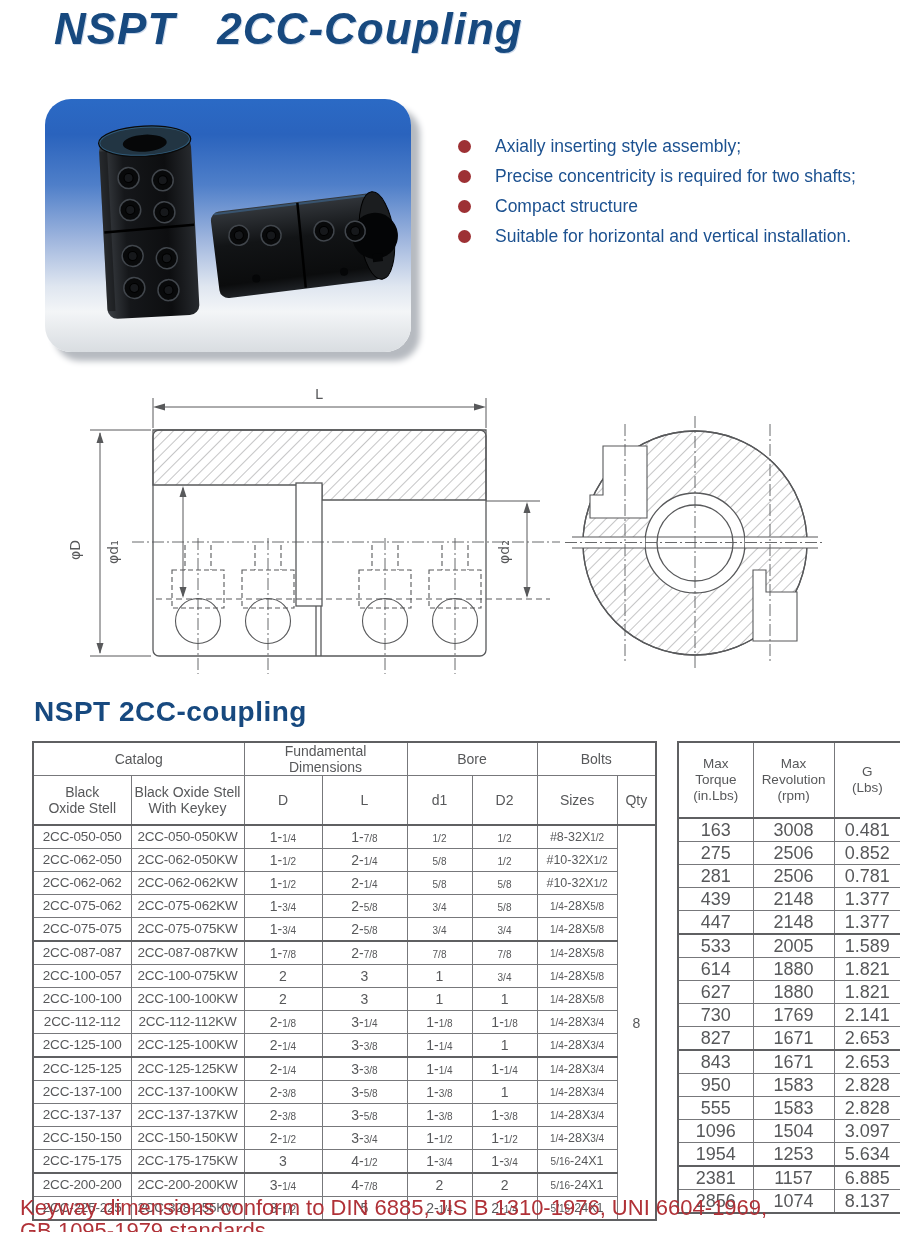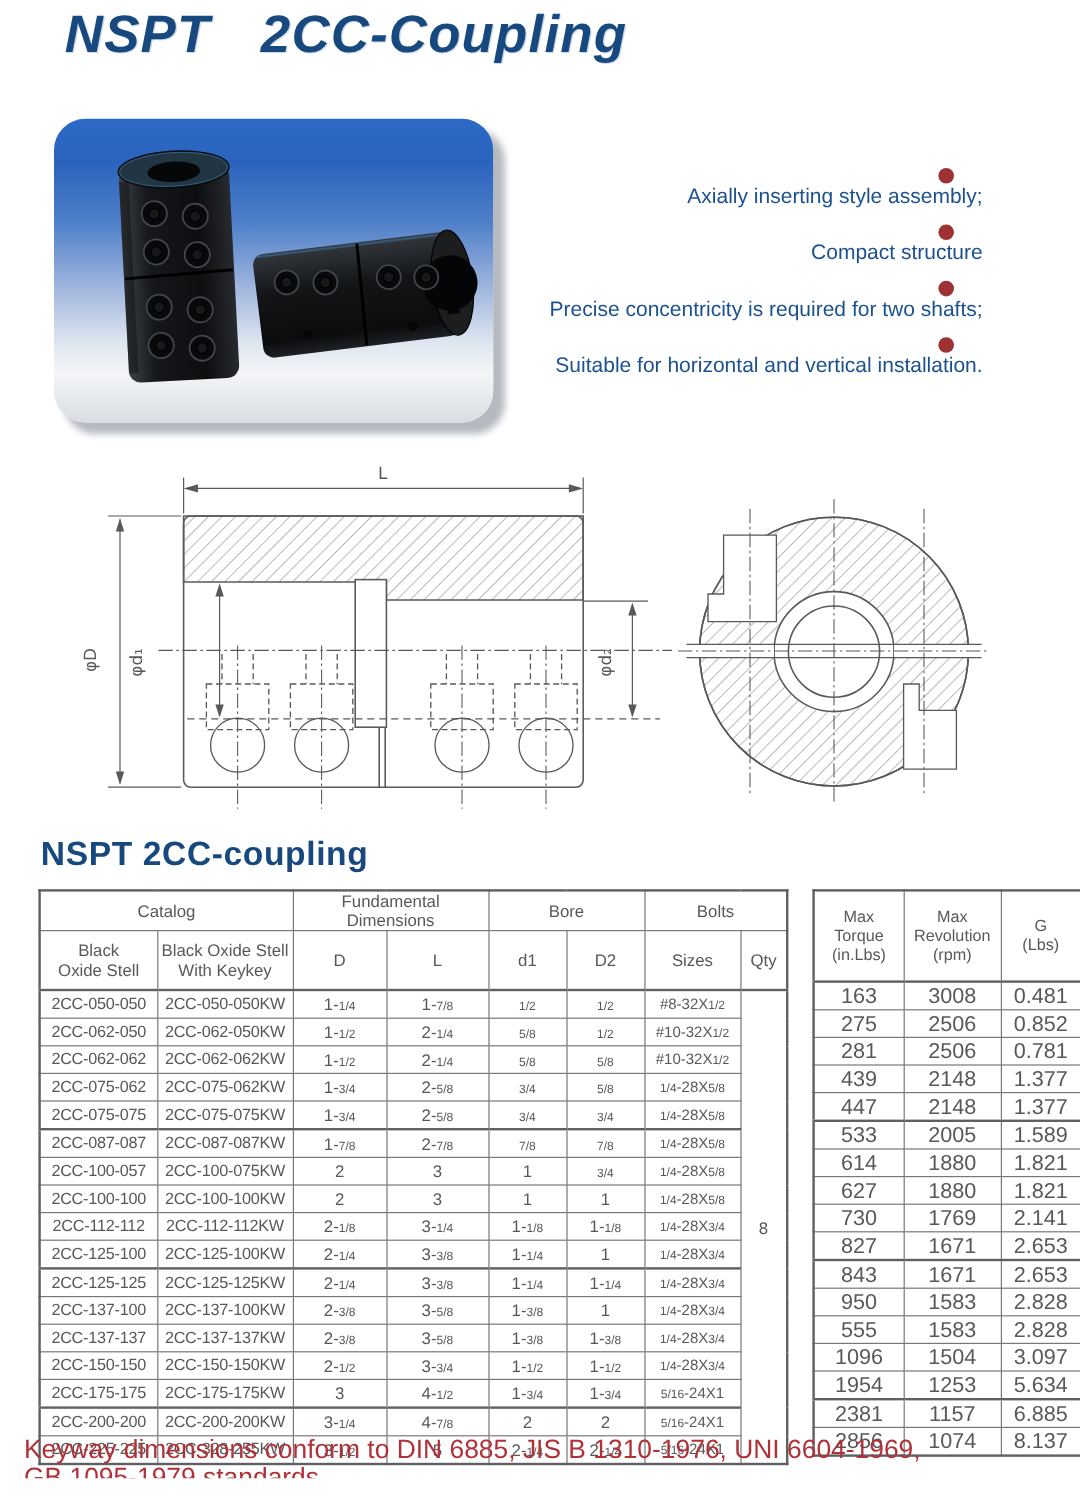--- a/index.html
+++ b/index.html
@@ -21,7 +21,7 @@
 
   
   .features{position:absolute;left:458px;top:136px;margin:0;padding:0;list-style:none;}
-  .features li{display:flex;align-items:flex-end;margin-bottom:9px;line-height:21px;flex-direction:column;}
+  .features li{display:flex;align-items:flex-start;margin-bottom:9px;line-height:21px;}
   .dot{flex:0 0 13px;width:13px;height:13px;border-radius:50%;background:#9d3134;
        margin-top:4px;margin-right:24px;}
   .ftext{font-size:17.5px;color:#1c5190;}

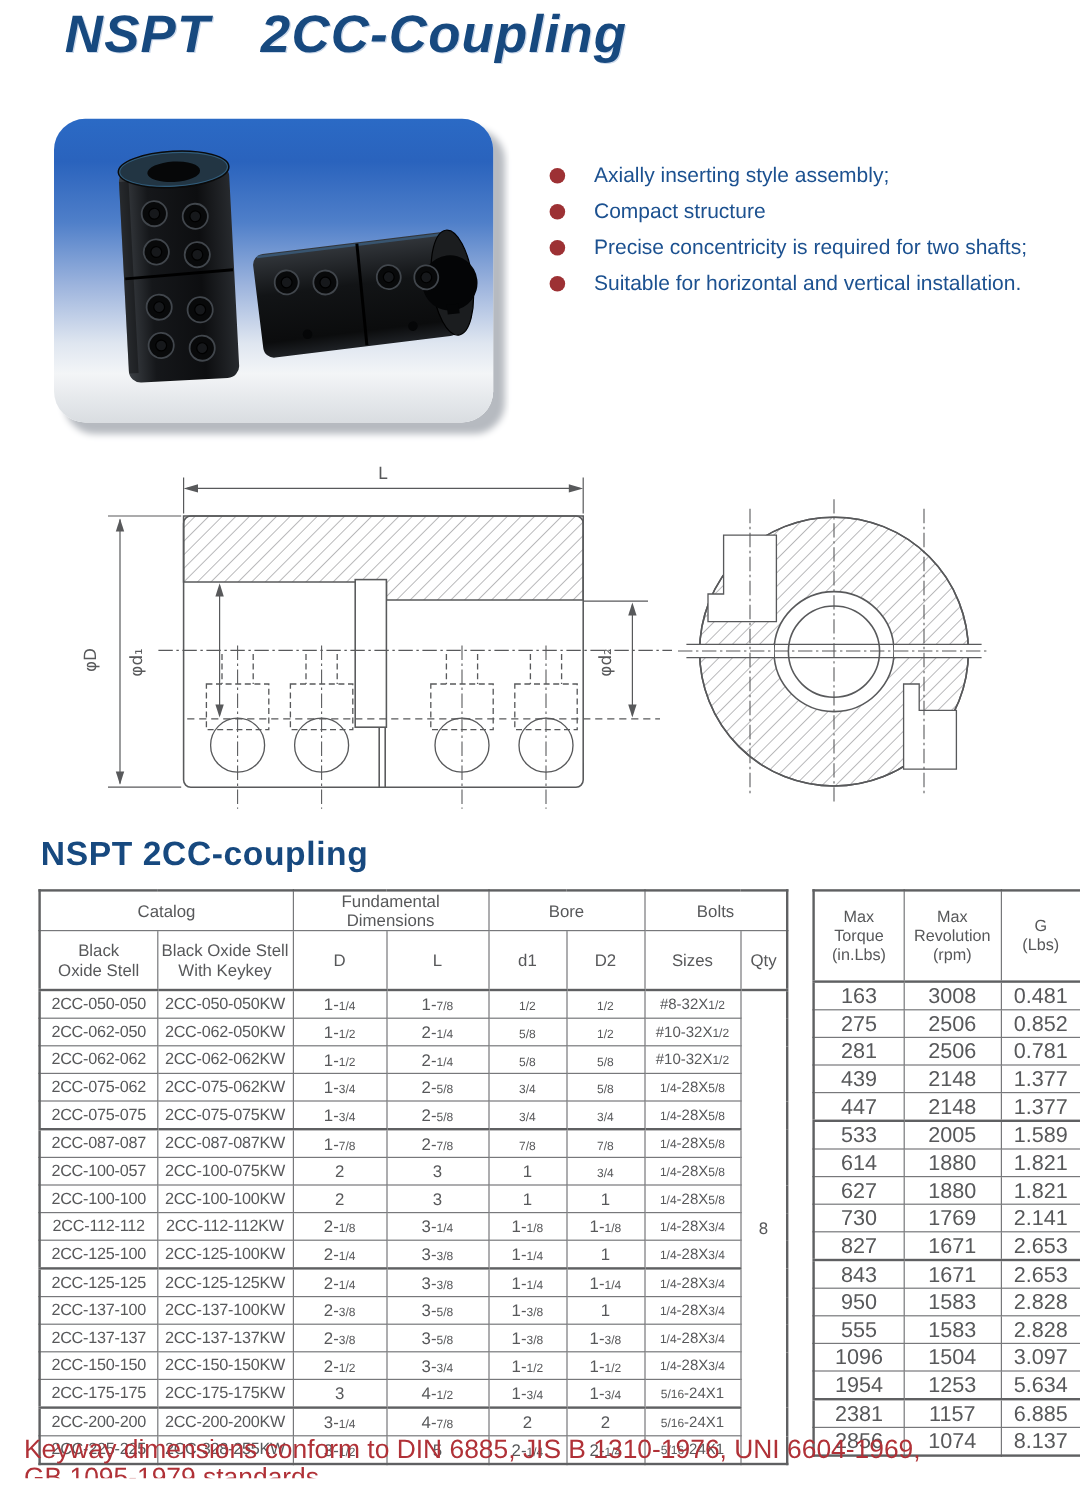--- a/index.html
+++ b/index.html
@@ -147,11 +147,11 @@
       </li>
     <li>
         <span class="dot"></span>
-        <span class="ftext">Compact structure</span>
+        <span class="ftext">Precise concentricity is required for two shafts;</span>
       </li>
     <li>
         <span class="dot"></span>
-        <span class="ftext">Precise concentricity is required for two shafts;</span>
+        <span class="ftext">Compact structure</span>
       </li>
     <li>
         <span class="dot"></span>

